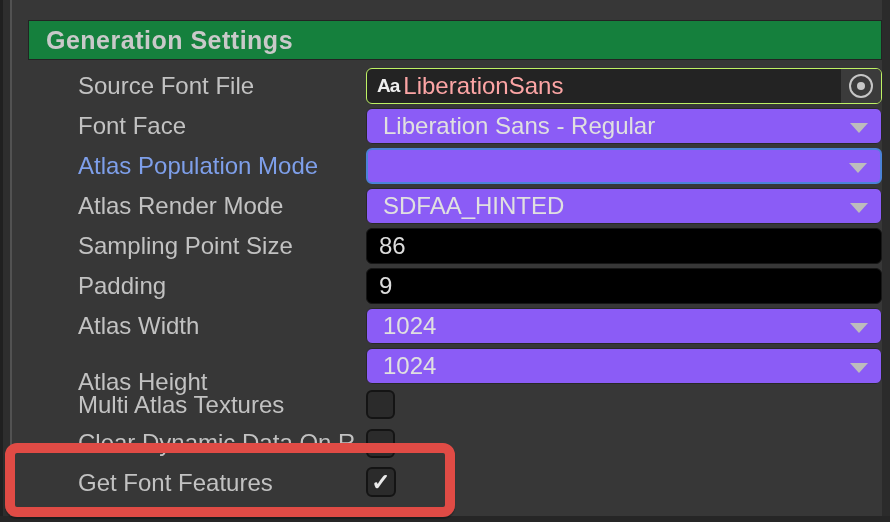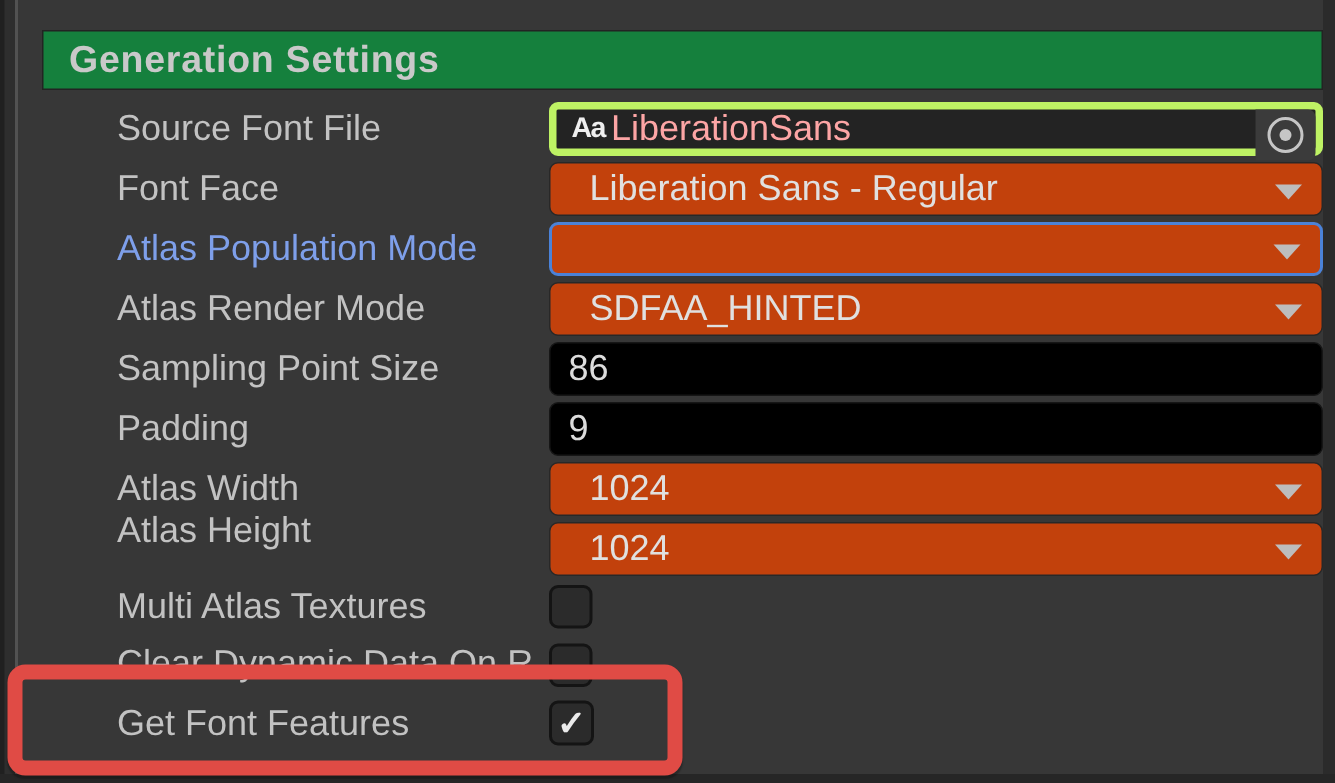--- a/index.html
+++ b/index.html
@@ -42,7 +42,7 @@
   }
   
   .objfield{
-    background:#232323;border:5px solid #bef264;border-radius:6px;
+    background:#232323;border:1px solid #bef264;border-radius:6px;
     display:flex;align-items:center;padding-left:10px;
   }
   .objfield .aa-icon{

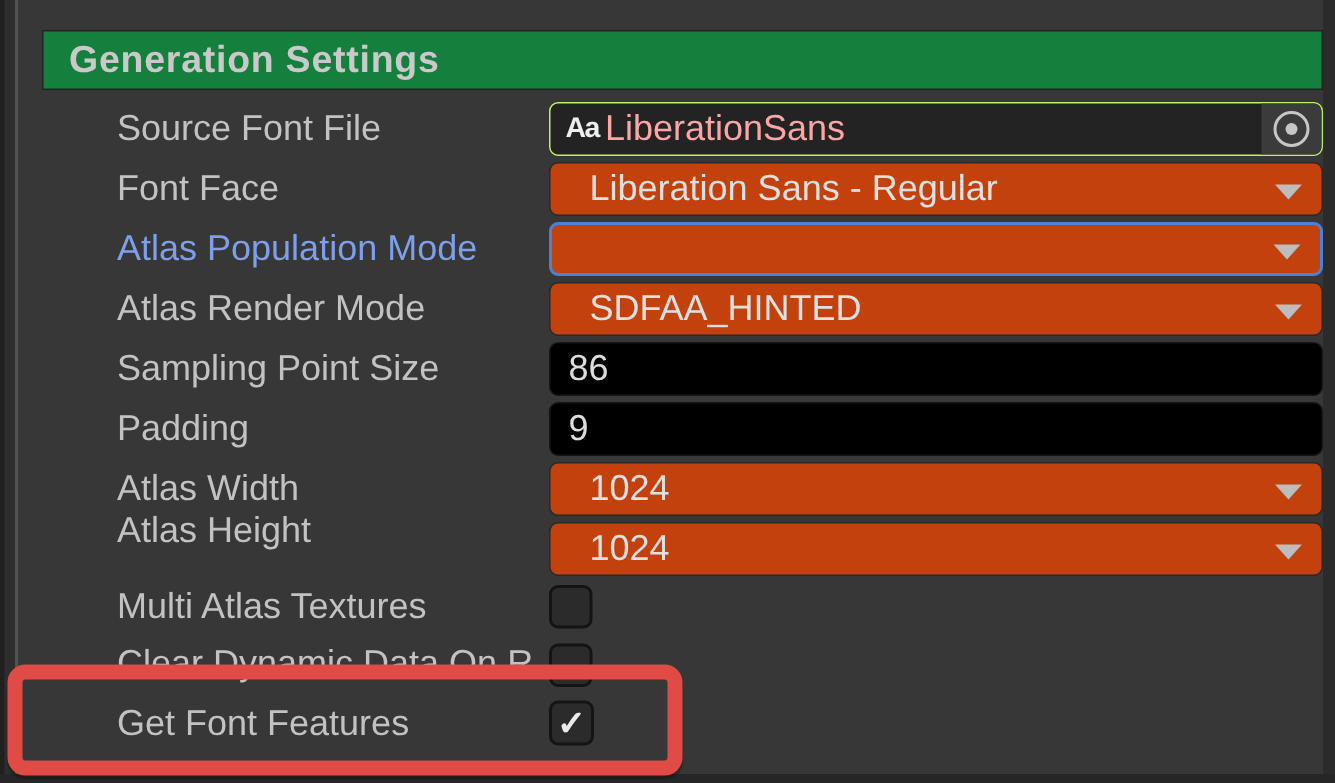--- a/index.html
+++ b/index.html
@@ -62,8 +62,8 @@
 
   
   .dropdown{
-    background:#c2410c;border:1px solid #282828;border-radius:6px;
-    line-height:33px;padding-left:26px;cursor:pointer;
+    background:#8b5cf6;border:1px solid #282828;border-radius:6px;
+    line-height:33px;padding-left:16px;cursor:pointer;
   }
   .dropdown.focused{border:2px solid #4b82d8;line-height:31px;}
   .dd-arrow{

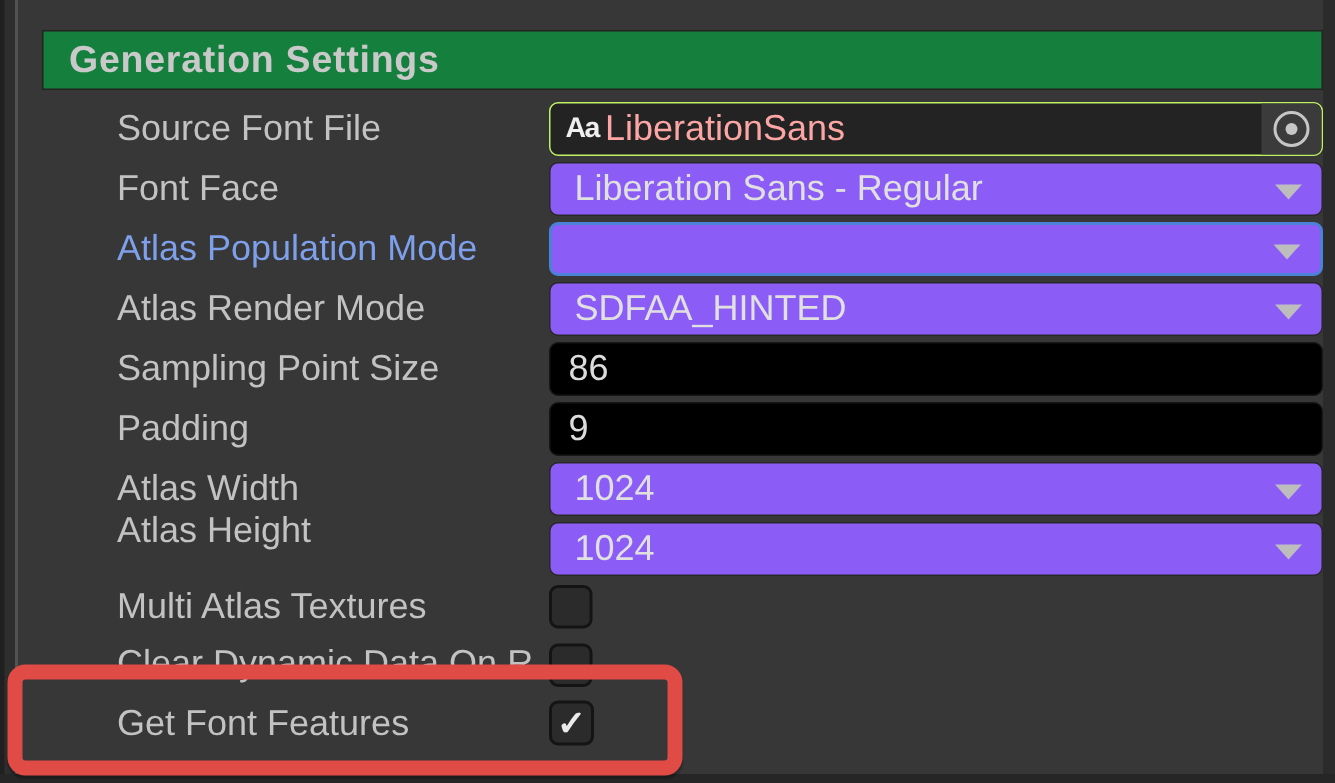--- a/index.html
+++ b/index.html
@@ -143,7 +143,7 @@
   <span class="dd-arrow"></span>
 </div>
 
-<div class="row-label" style="top:336px">Atlas Height</div>
+<div class="row-label" style="top:364px">Atlas Height</div>
 <div class="field dropdown" style="top:348px">
   <span>1024</span>
   <span class="dd-arrow"></span>

